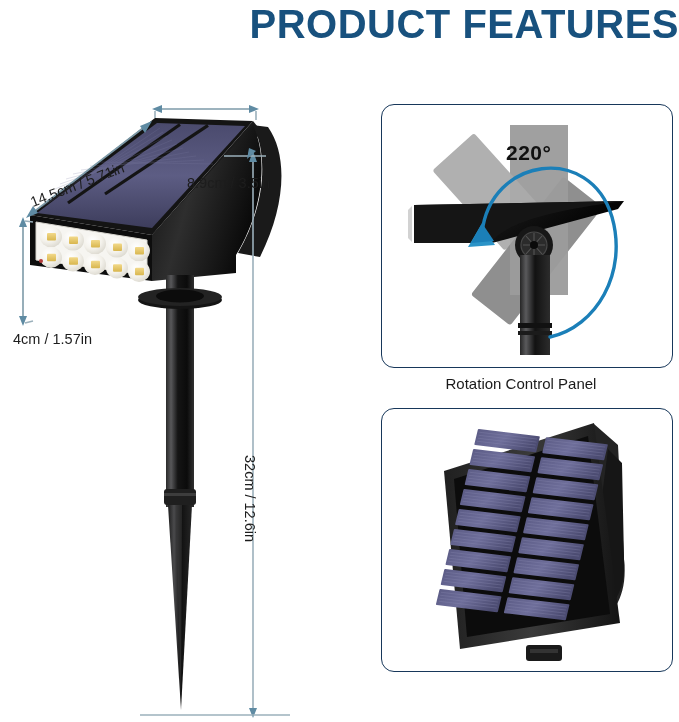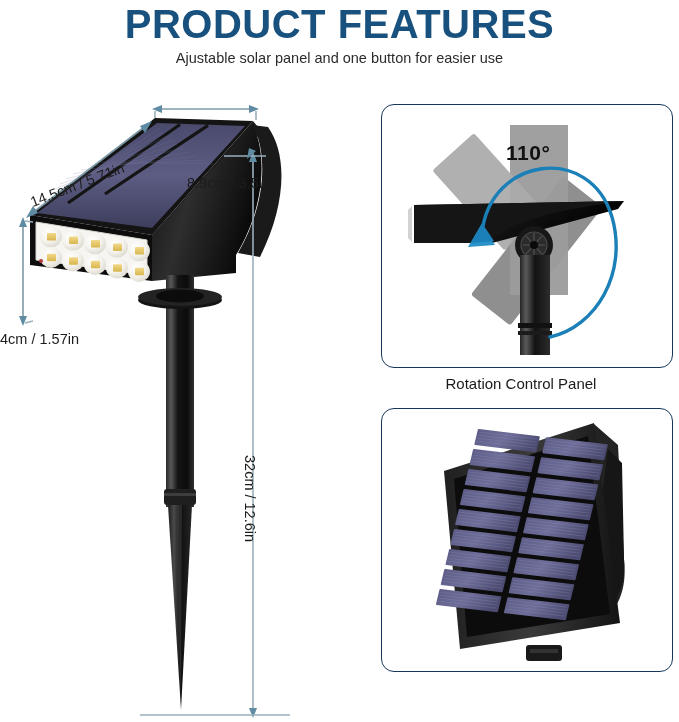--- a/index.html
+++ b/index.html
@@ -8,7 +8,7 @@
   .root{position:absolute;inset:0;}
 
   
-  .title{position:absolute;left:0;top:2px;width:679px;text-align:center;
+  .title{position:absolute;left:0;top:2px;width:679px;text-align:right;
          font-size:40px;font-weight:bold;letter-spacing:0.5px;color:#18517e;
          line-height:44px;white-space:nowrap;}
   .subtitle{position:absolute;left:0;top:48px;width:679px;text-align:center;

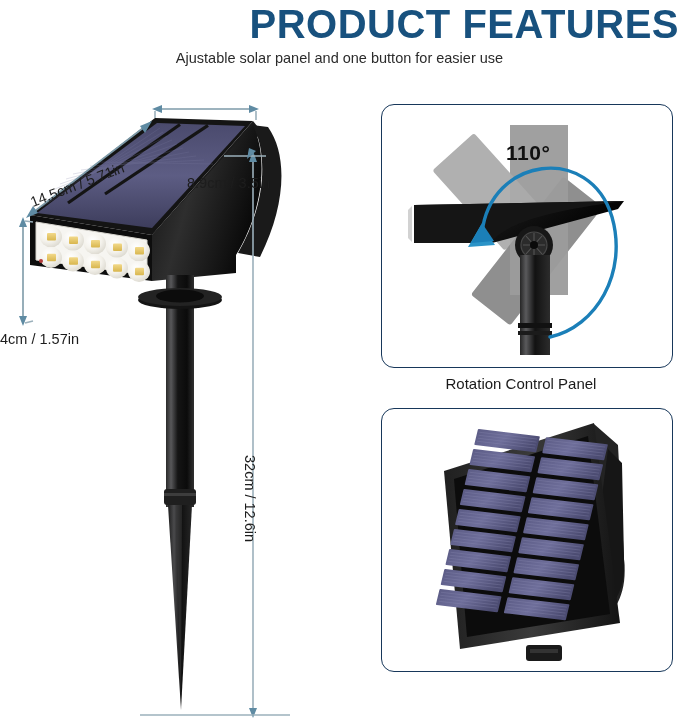--- a/index.html
+++ b/index.html
@@ -47,7 +47,6 @@
 <div class="root">
 
   <div class="title">PRODUCT FEATURES</div>
-  <div class="subtitle">Ajustable solar panel and one button for easier use</div>
 
   <div class="left-stage">
 

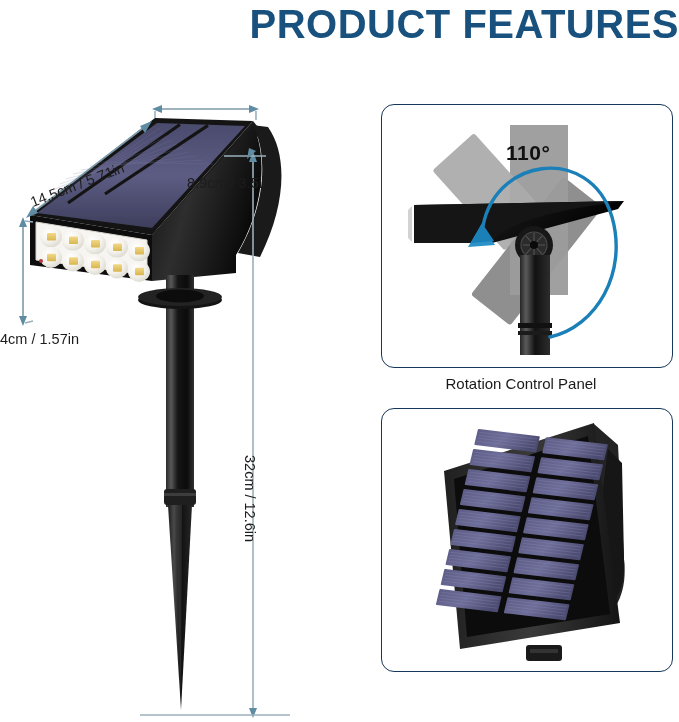--- a/index.html
+++ b/index.html
@@ -247,7 +247,7 @@
         <path d="M100,118 L112,136 L89,138 Z" fill="#1b7fb8"></path>
       </svg>
     </div>
-    <div class="deg-label" style="left:124px;top:36px;position:absolute;">110°</div>
+    <div class="deg-label" style="left:124px;top:36px;position:absolute;">220°</div>
   </div>
   <div class="caption cap-rot">Rotation Control Panel</div>
 

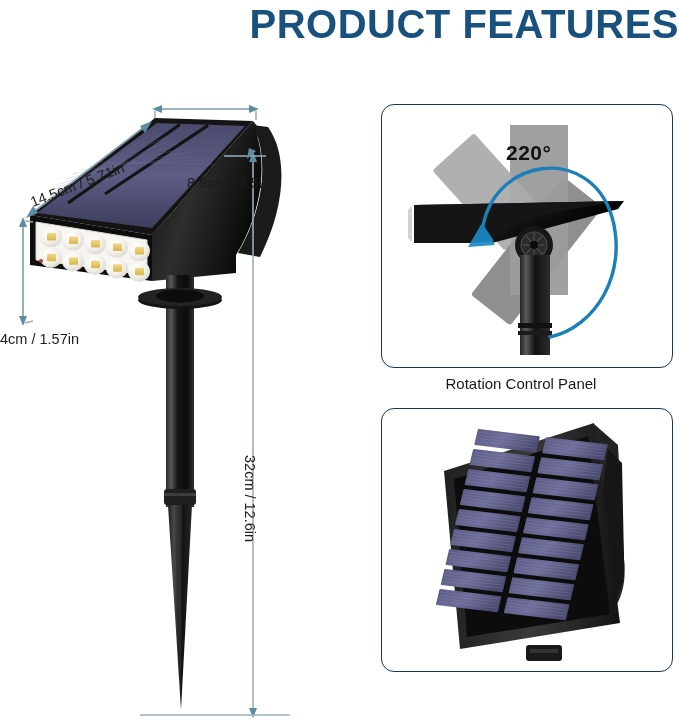--- a/index.html
+++ b/index.html
@@ -25,7 +25,7 @@
   .dim-label{position:absolute;font-size:14.5px;color:#1d1d1d;white-space:nowrap;}
   .dim-top{left:187px;top:90px;}
   .dim-diag{left:28px;top:110px;transform:rotate(-21deg);transform-origin:left top;}
-  .dim-left{left:0px;top:246px;text-align:right;}
+  .dim-left{left:13px;top:246px;text-align:right;}
   .dim-right{left:258px;top:370px;transform:rotate(90deg);transform-origin:left top;}
 
   

